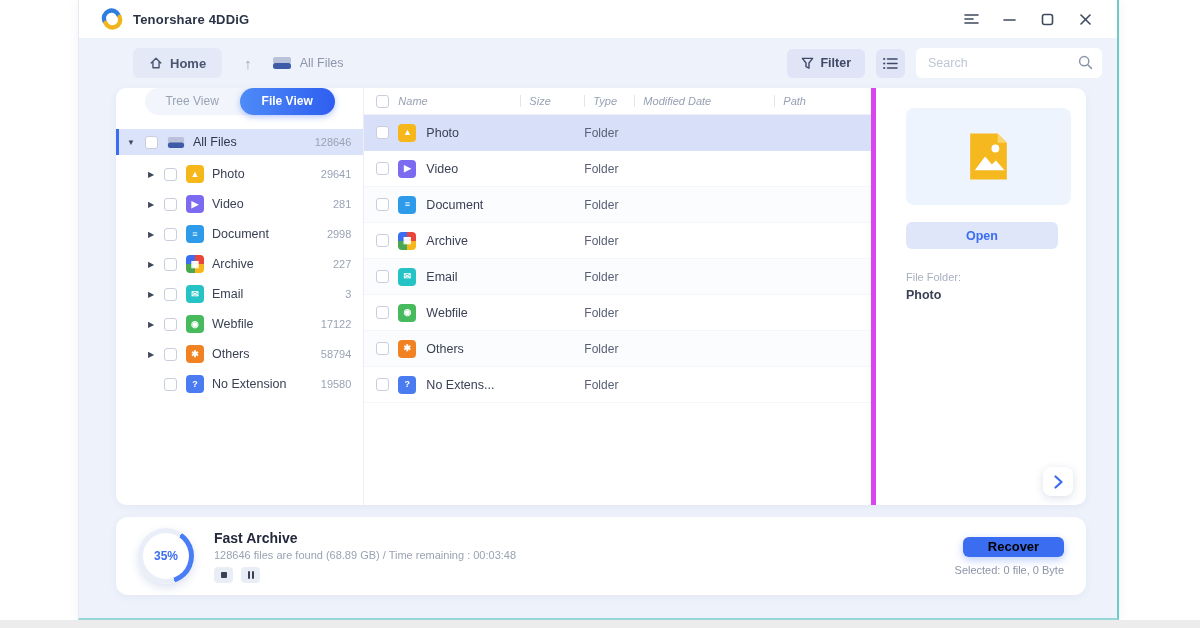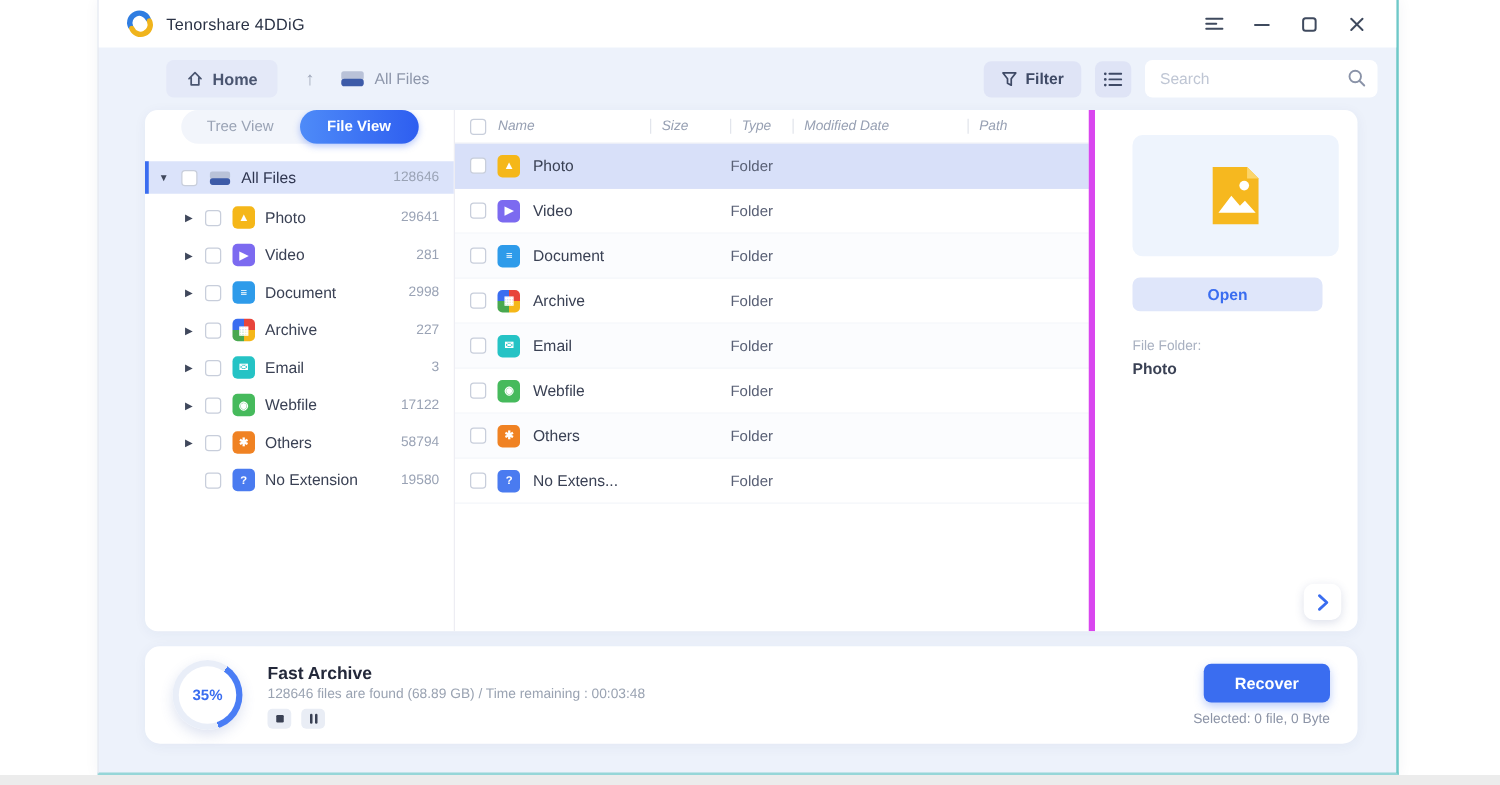--- a/index.html
+++ b/index.html
@@ -16,7 +16,7 @@
   
   .titlebar { position:absolute; left:0; top:0; width:100%; height:38px; background:#ffffff; display:flex; align-items:center; padding:0 24px 0 20px; }
   .logo { width:26px; height:26px; margin-right:8px; }
-  .app-title { font-size:13px; font-weight:400; color:#2b3346; letter-spacing:.2px; }
+  .app-title { font-size:13px; font-weight:700; color:#2b3346; letter-spacing:.2px; }
   .win-controls { margin-left:auto; display:flex; align-items:center; gap:22px; }
   .win-btn { width:16px; height:16px; display:flex; align-items:center; justify-content:center; cursor:default; }
 

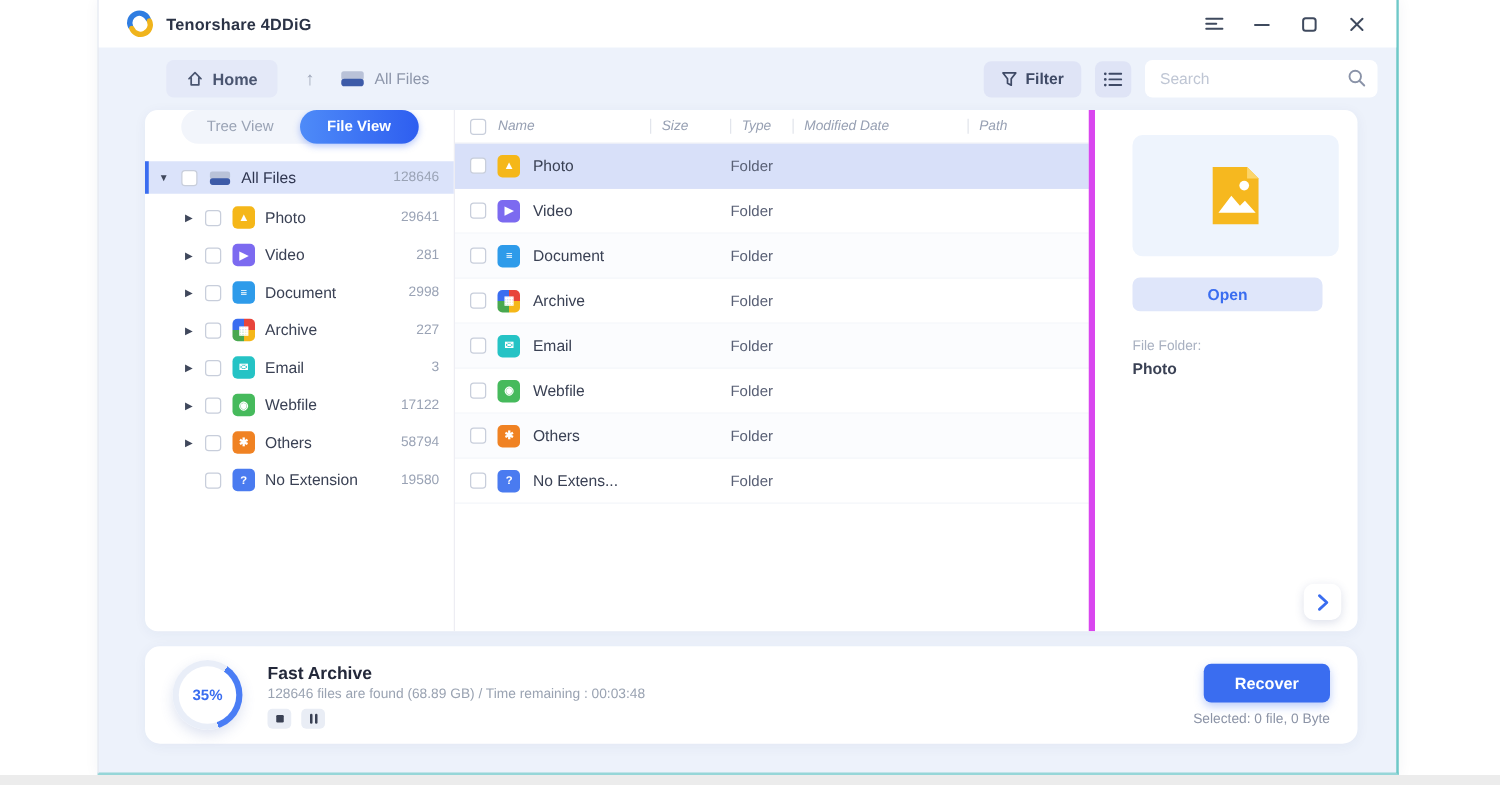--- a/index.html
+++ b/index.html
@@ -90,7 +90,7 @@
   .stop-sq { width:6px; height:6px; background:#3a4154; border-radius:1px; }
   .pause-bar { width:2px; height:8px; background:#3a4154; border-radius:1px; }
   .status-right { margin-left:auto; display:flex; flex-direction:column; align-items:flex-end; }
-  .recover-btn { width:101px; height:31px; background:#3a6df0; border:none; border-radius:6px; color:#ffffff; font-size:13px; font-weight:700; font-family:"Liberation Sans",sans-serif; box-shadow:0 3px 8px rgba(58,109,240,.35); }
+  .recover-btn { width:101px; height:20px; background:#3a6df0; border:none; border-radius:6px; color:#000000; font-size:13px; font-weight:700; font-family:"Liberation Sans",sans-serif; box-shadow:0 3px 8px rgba(58,109,240,.35); }
   .selected-text { margin-top:7px; font-size:11px; color:#8b93a6; }
 </style>
 </head>

